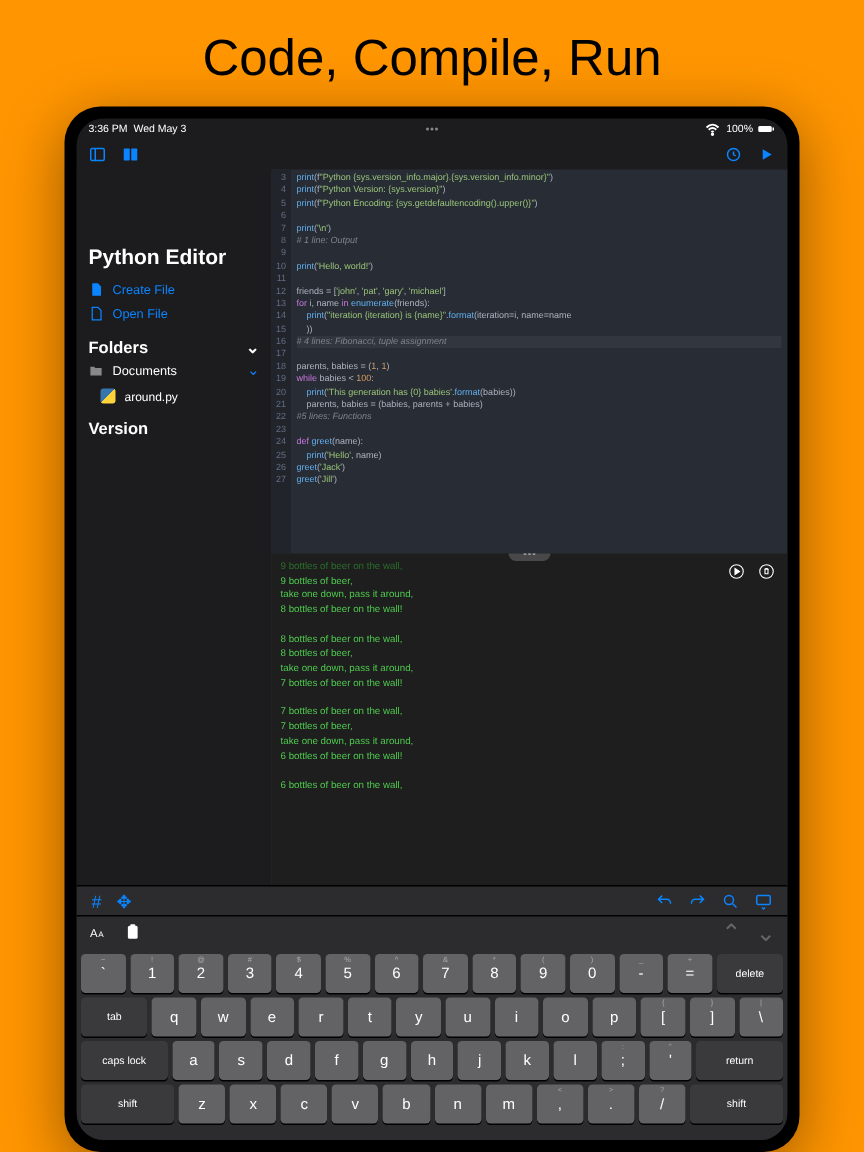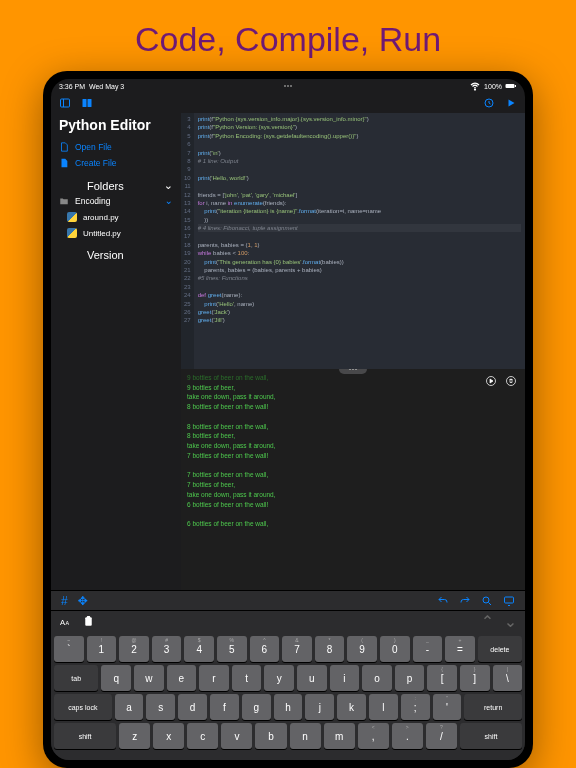--- a/index.html
+++ b/index.html
@@ -4,7 +4,7 @@
   <style>
     * { box-sizing: border-box; margin: 0; padding: 0; font-family: -apple-system, BlinkMacSystemFont, sans-serif; }
     body { background: #ff9500; width: 576px; height: 768px; overflow: hidden; display: flex; flex-direction: column; align-items: center; }
-    .headline { color: #701a75; font-size: 34px; font-weight: 400; margin: 20px 0 12px; }
+    .headline { color: #000000; font-size: 34px; font-weight: 400; margin: 20px 0 12px; }
     .ipad { width: 490px; height: 700px; background: #000; border-radius: 24px; padding: 8px; box-shadow: 0 10px 40px rgba(0,0,0,.4); }
     .screen { width: 100%; height: 100%; background: #1c1c1e; border-radius: 18px; overflow: hidden; display: flex; flex-direction: column; position: relative; }
     .statusbar { height: 14px; display: flex; align-items: center; justify-content: space-between; padding: 0 8px; color: #fff; font-size: 7px; }

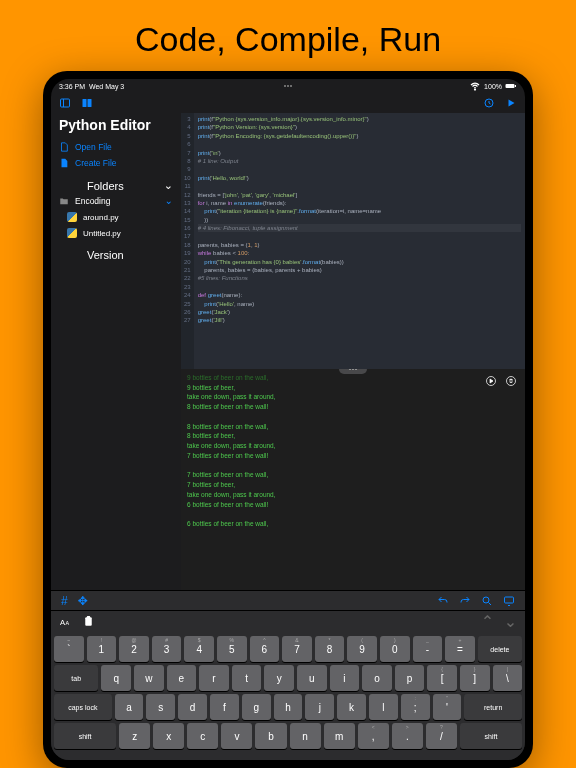--- a/index.html
+++ b/index.html
@@ -17,7 +17,7 @@
     .icn svg { width: 100%; height: 100%; }
     .main { flex: 1; display: flex; min-height: 0; }
     .sidebar { width: 130px; background: #1c1c1e; padding: 4px 8px; color: #fff; flex-shrink: 0; }
-    .sidebar h1 { font-size: 14px; font-weight: 700; margin-bottom: 6px; }
+    .sidebar h1 { font-size: 14px; font-weight: 700; margin-bottom: 6px; margin-top: 46px; }
     .action-item { display: flex; align-items: center; gap: 6px; color: #0a84ff; font-size: 8.5px; padding: 3px 0; cursor: pointer; }
     .action-item .icn { width: 10px; height: 10px; }
     .section-head { display: flex; align-items: center; justify-content: space-between; margin-top: 8px; }

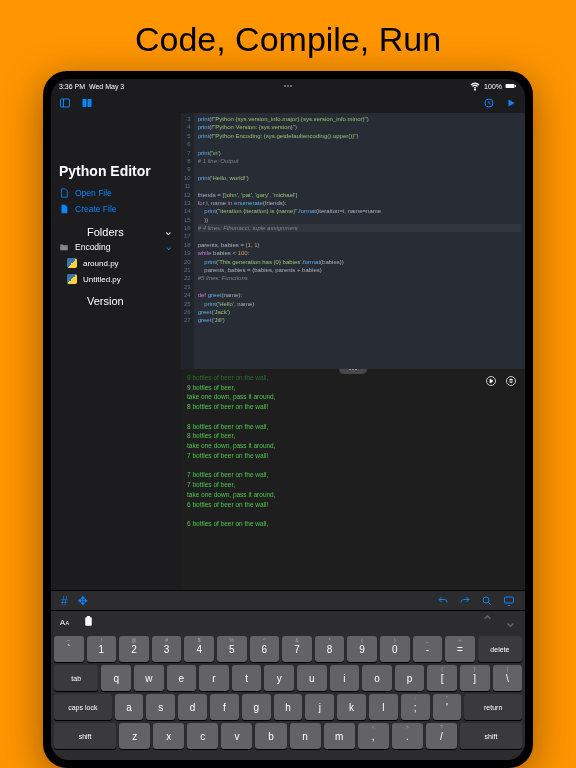--- a/index.html
+++ b/index.html
@@ -128,19 +128,19 @@
 
         <div class="action-item">
           <span class="icn">
+              <svg viewBox="0 0 24 24" fill="#0a84ff">
+                <path d="M6 2h9l5 5v15H6z"></path>
+              </svg>
+            </span>
+          <span>Create File</span>
+        </div>
+        <div class="action-item">
+          <span class="icn">
               <svg viewBox="0 0 24 24" fill="none" stroke="#0a84ff" stroke-width="2">
                 <path d="M6 2h9l5 5v15H6z"></path>
               </svg>
             </span>
           <span>Open File</span>
-        </div>
-        <div class="action-item">
-          <span class="icn">
-              <svg viewBox="0 0 24 24" fill="#0a84ff">
-                <path d="M6 2h9l5 5v15H6z"></path>
-              </svg>
-            </span>
-          <span>Create File</span>
         </div>
 
         <div class="section-head">

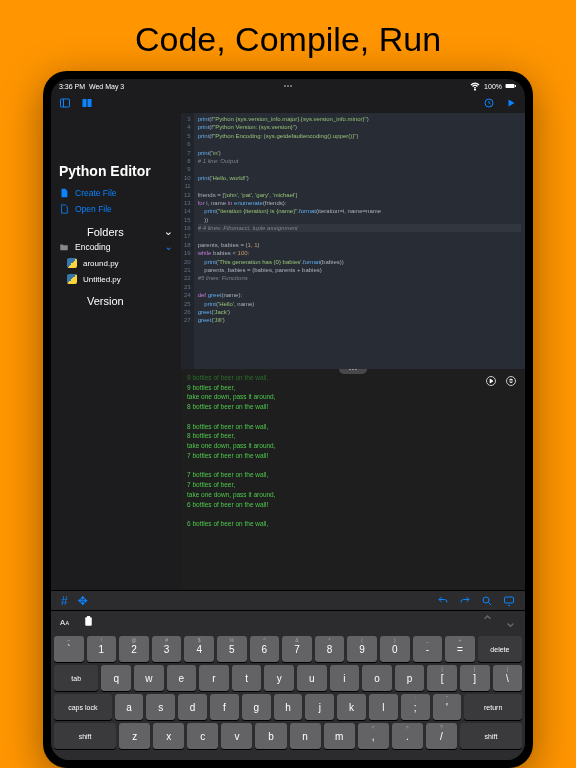--- a/index.html
+++ b/index.html
@@ -21,7 +21,7 @@
     .action-item { display: flex; align-items: center; gap: 6px; color: #0a84ff; font-size: 8.5px; padding: 3px 0; cursor: pointer; }
     .action-item .icn { width: 10px; height: 10px; }
     .section-head { display: flex; align-items: center; justify-content: space-between; margin-top: 8px; }
-    .section-head span { color: #fff; font-size: 11px; font-weight: 400; margin-left: 28px; }
+    .section-head span { color: #fff; font-size: 11px; font-weight: 700; }
     .chev { color: #0a84ff; font-size: 10px; }
     .folder-item { display: flex; align-items: center; gap: 6px; color: #fff; font-size: 8.5px; padding: 3px 0; cursor: pointer; }
     .folder-item .icn { width: 10px; height: 10px; color: #888; }

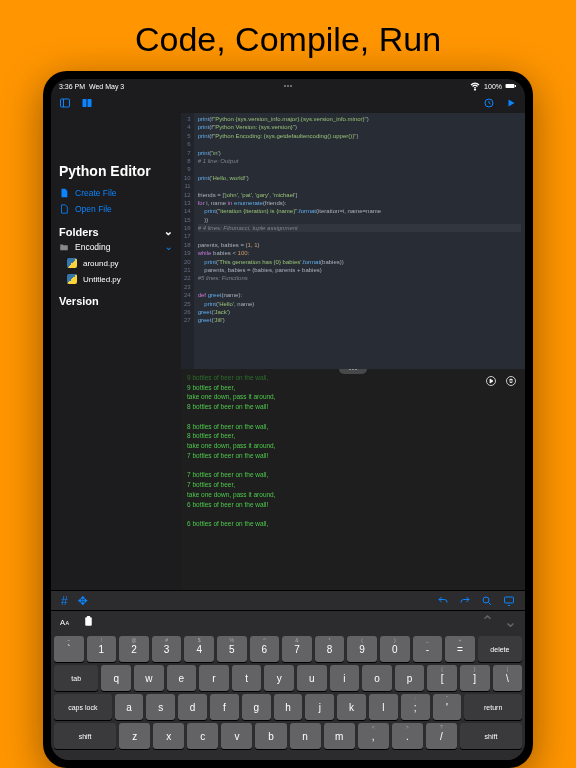--- a/index.html
+++ b/index.html
@@ -153,7 +153,7 @@
                 <path d="M3 6h6l2 2h10v12H3z"></path>
               </svg>
             </span>
-          <span>Encoding</span>
+          <span>Documents</span>
           <span class="chev" style="margin-left:auto">⌄</span>
         </div>
         <div id="file-list">

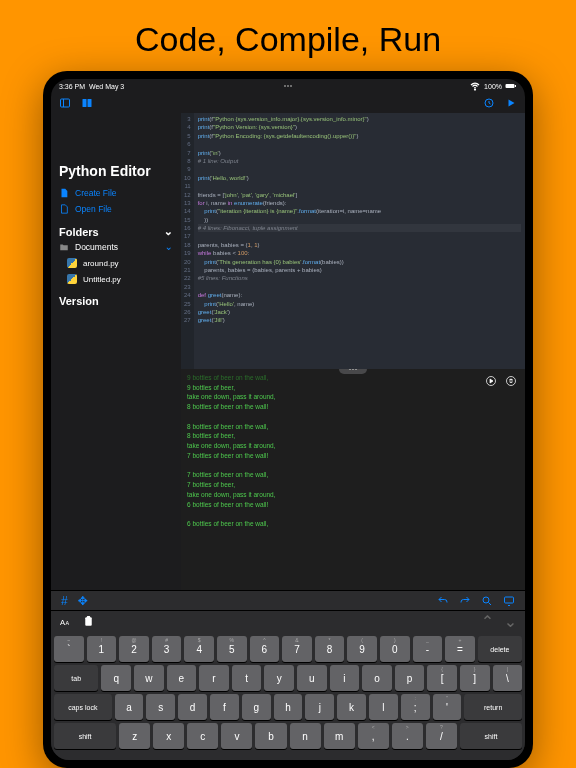--- a/index.html
+++ b/index.html
@@ -161,10 +161,6 @@
               <span class="pyicon"></span>
               <span>around.py</span>
             </div>
-            <div class="file-item">
-              <span class="pyicon"></span>
-              <span>Untitled.py</span>
-            </div>
           </div>
 
         <div class="section-head">

